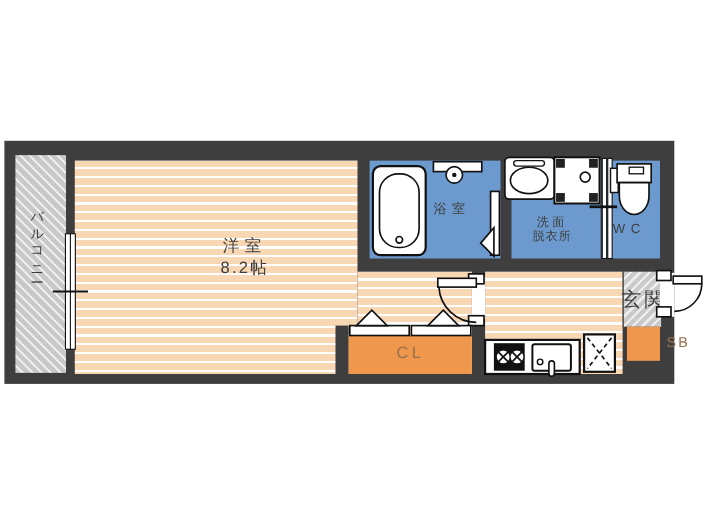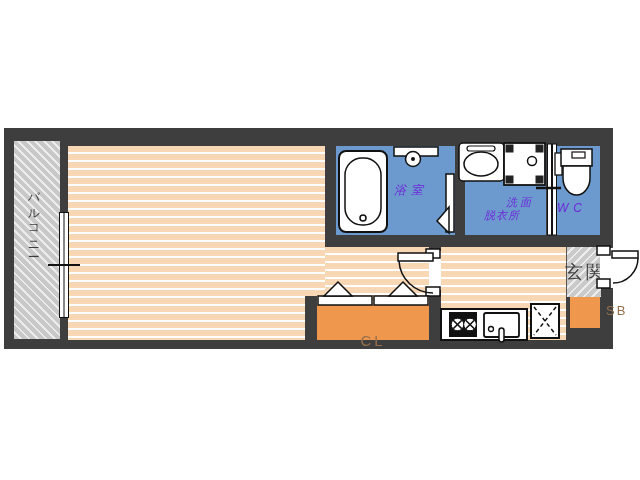--- a/index.html
+++ b/index.html
@@ -16,7 +16,7 @@
   .hatch-genkan{background:repeating-linear-gradient(135deg,#cacaca 0px,#cacaca 4px,#ededed 4px,#ededed 6px);}
   
   .lbl{position:absolute;color:#3c3c3c;line-height:1.15;white-space:nowrap;}
-  .lbl-navy{color:#6d28d9;font-style:italic;}
+  .lbl-navy{color:#404040;}
   .lbl-brown{color:#96704c;}
   .center{text-align:center;}
   #balcony-label{writing-mode:vertical-rl;text-orientation:mixed;font-size:12px;letter-spacing:3px;}

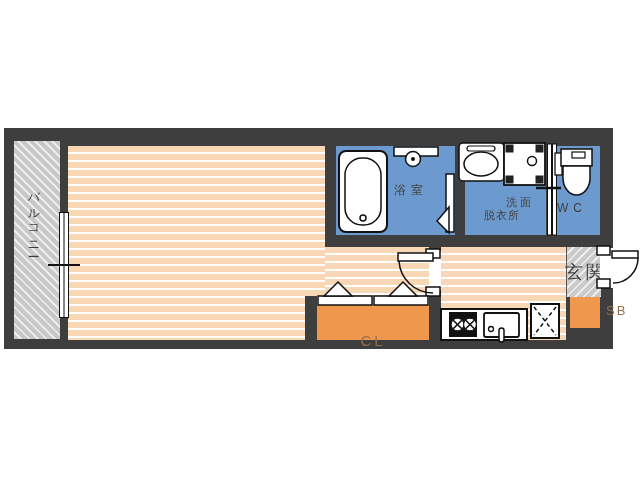--- a/index.html
+++ b/index.html
@@ -57,7 +57,7 @@
   <div class="lbl lbl-navy" style="left:394px;top:184px;font-size:12px;letter-spacing:5px;">浴室</div>
 
   <div class="lbl lbl-navy center" style="left:470px;top:196px;width:64px;font-size:11px;">
-    <div style="letter-spacing:3px;text-align:right;">洗面</div>
+    <div style="letter-spacing:3px;">洗面</div>
     <div style="letter-spacing:1px;">脱衣所</div>
   </div>
 

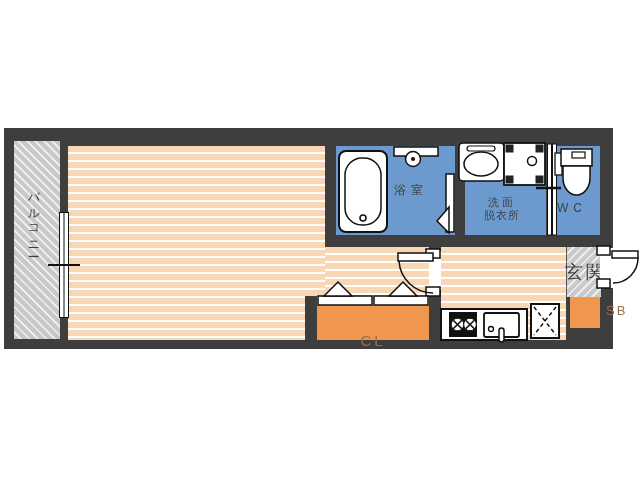--- a/index.html
+++ b/index.html
@@ -53,6 +53,10 @@
 
   <div id="balcony-label" class="lbl" style="left:26px;top:183px;">バルコニー</div>
 
+  <div class="lbl center" style="left:160px;top:215px;width:125px;font-size:15px;">
+    <div style="letter-spacing:5px;">洋室</div>
+    <div style="letter-spacing:2px;margin-top:3px;">8.2帖</div>
+  </div>
 
   <div class="lbl lbl-navy" style="left:394px;top:184px;font-size:12px;letter-spacing:5px;">浴室</div>
 

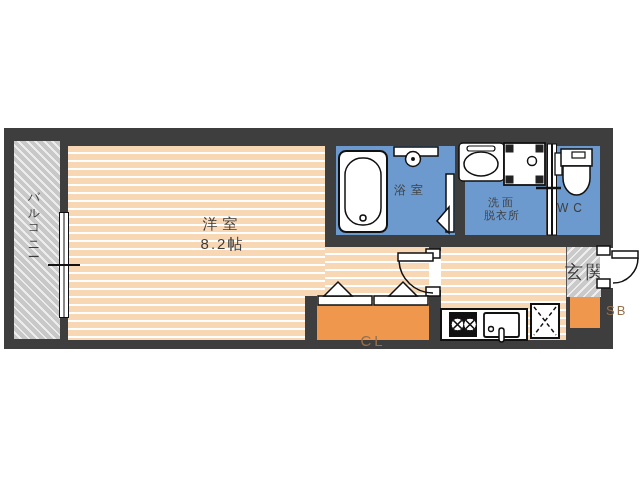--- a/index.html
+++ b/index.html
@@ -69,7 +69,7 @@
 
   <div class="lbl" style="left:565px;top:262px;font-size:18px;letter-spacing:3px;">玄関</div>
 
-  <div class="lbl lbl-brown center" style="left:340px;top:312px;width:66px;font-size:15px;letter-spacing:3px;margin-top:20px;">CL</div>
+  <div class="lbl lbl-brown center" style="left:340px;top:312px;width:66px;font-size:15px;letter-spacing:3px;">CL</div>
 
   <div class="lbl lbl-brown" style="left:606px;top:304px;font-size:13px;letter-spacing:2px;">SB</div>
 

